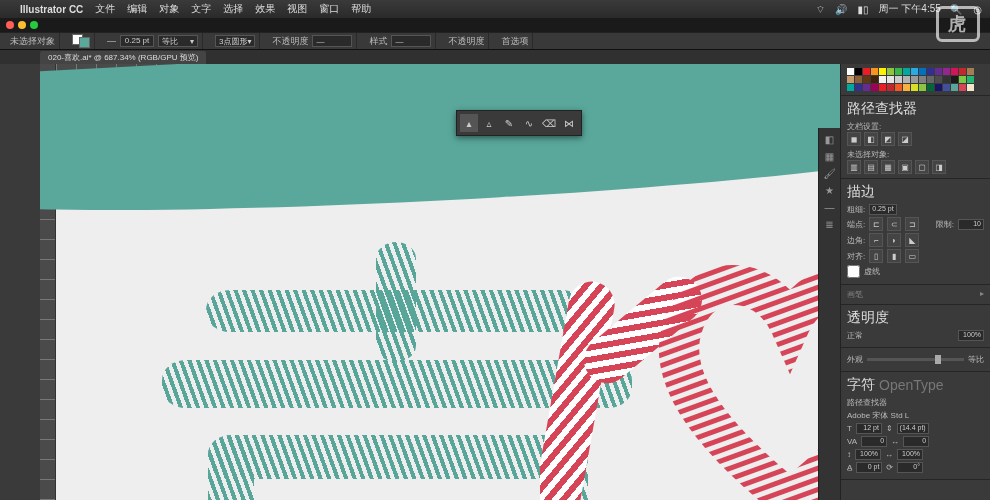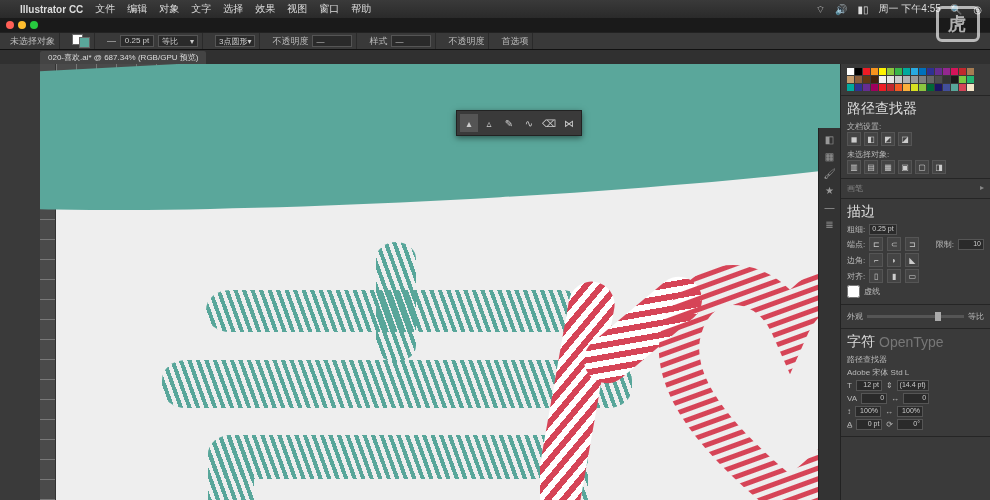--- a/index.html
+++ b/index.html
@@ -332,12 +332,6 @@
       </div>
     </div>
     <div class="panel">
-      <div class="collapsed">
-          <span>画笔</span>
-          <span>▸</span>
-        </div>
-    </div>
-    <div class="panel">
       <div class="panel-title">描边</div>
       <div class="row">
           <span>粗细:</span>
@@ -369,6 +363,12 @@
         </div>
     </div>
     <div class="panel">
+      <div class="collapsed">
+          <span>画笔</span>
+          <span>▸</span>
+        </div>
+    </div>
+    <div class="panel">
       <div class="row">
           <span>外观</span>
         <div class="slider">

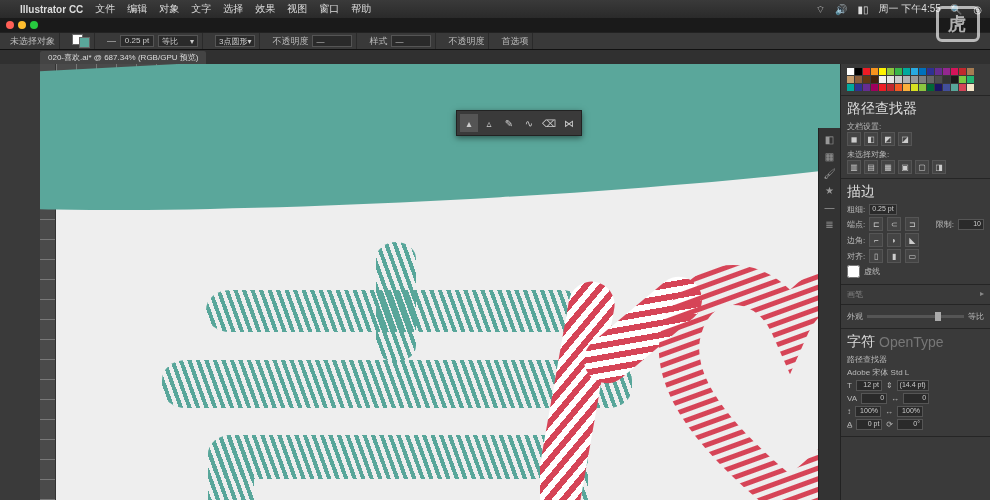--- a/index.html
+++ b/index.html
@@ -369,6 +369,13 @@
         </div>
     </div>
     <div class="panel">
+      <div class="panel-title">透明度</div>
+      <div class="row">
+        <div class="mini-select" style="flex:1"><span>正常</span></div>
+        <div class="field">100%</div>
+      </div>
+    </div>
+    <div class="panel">
       <div class="row">
           <span>外观</span>
         <div class="slider">

